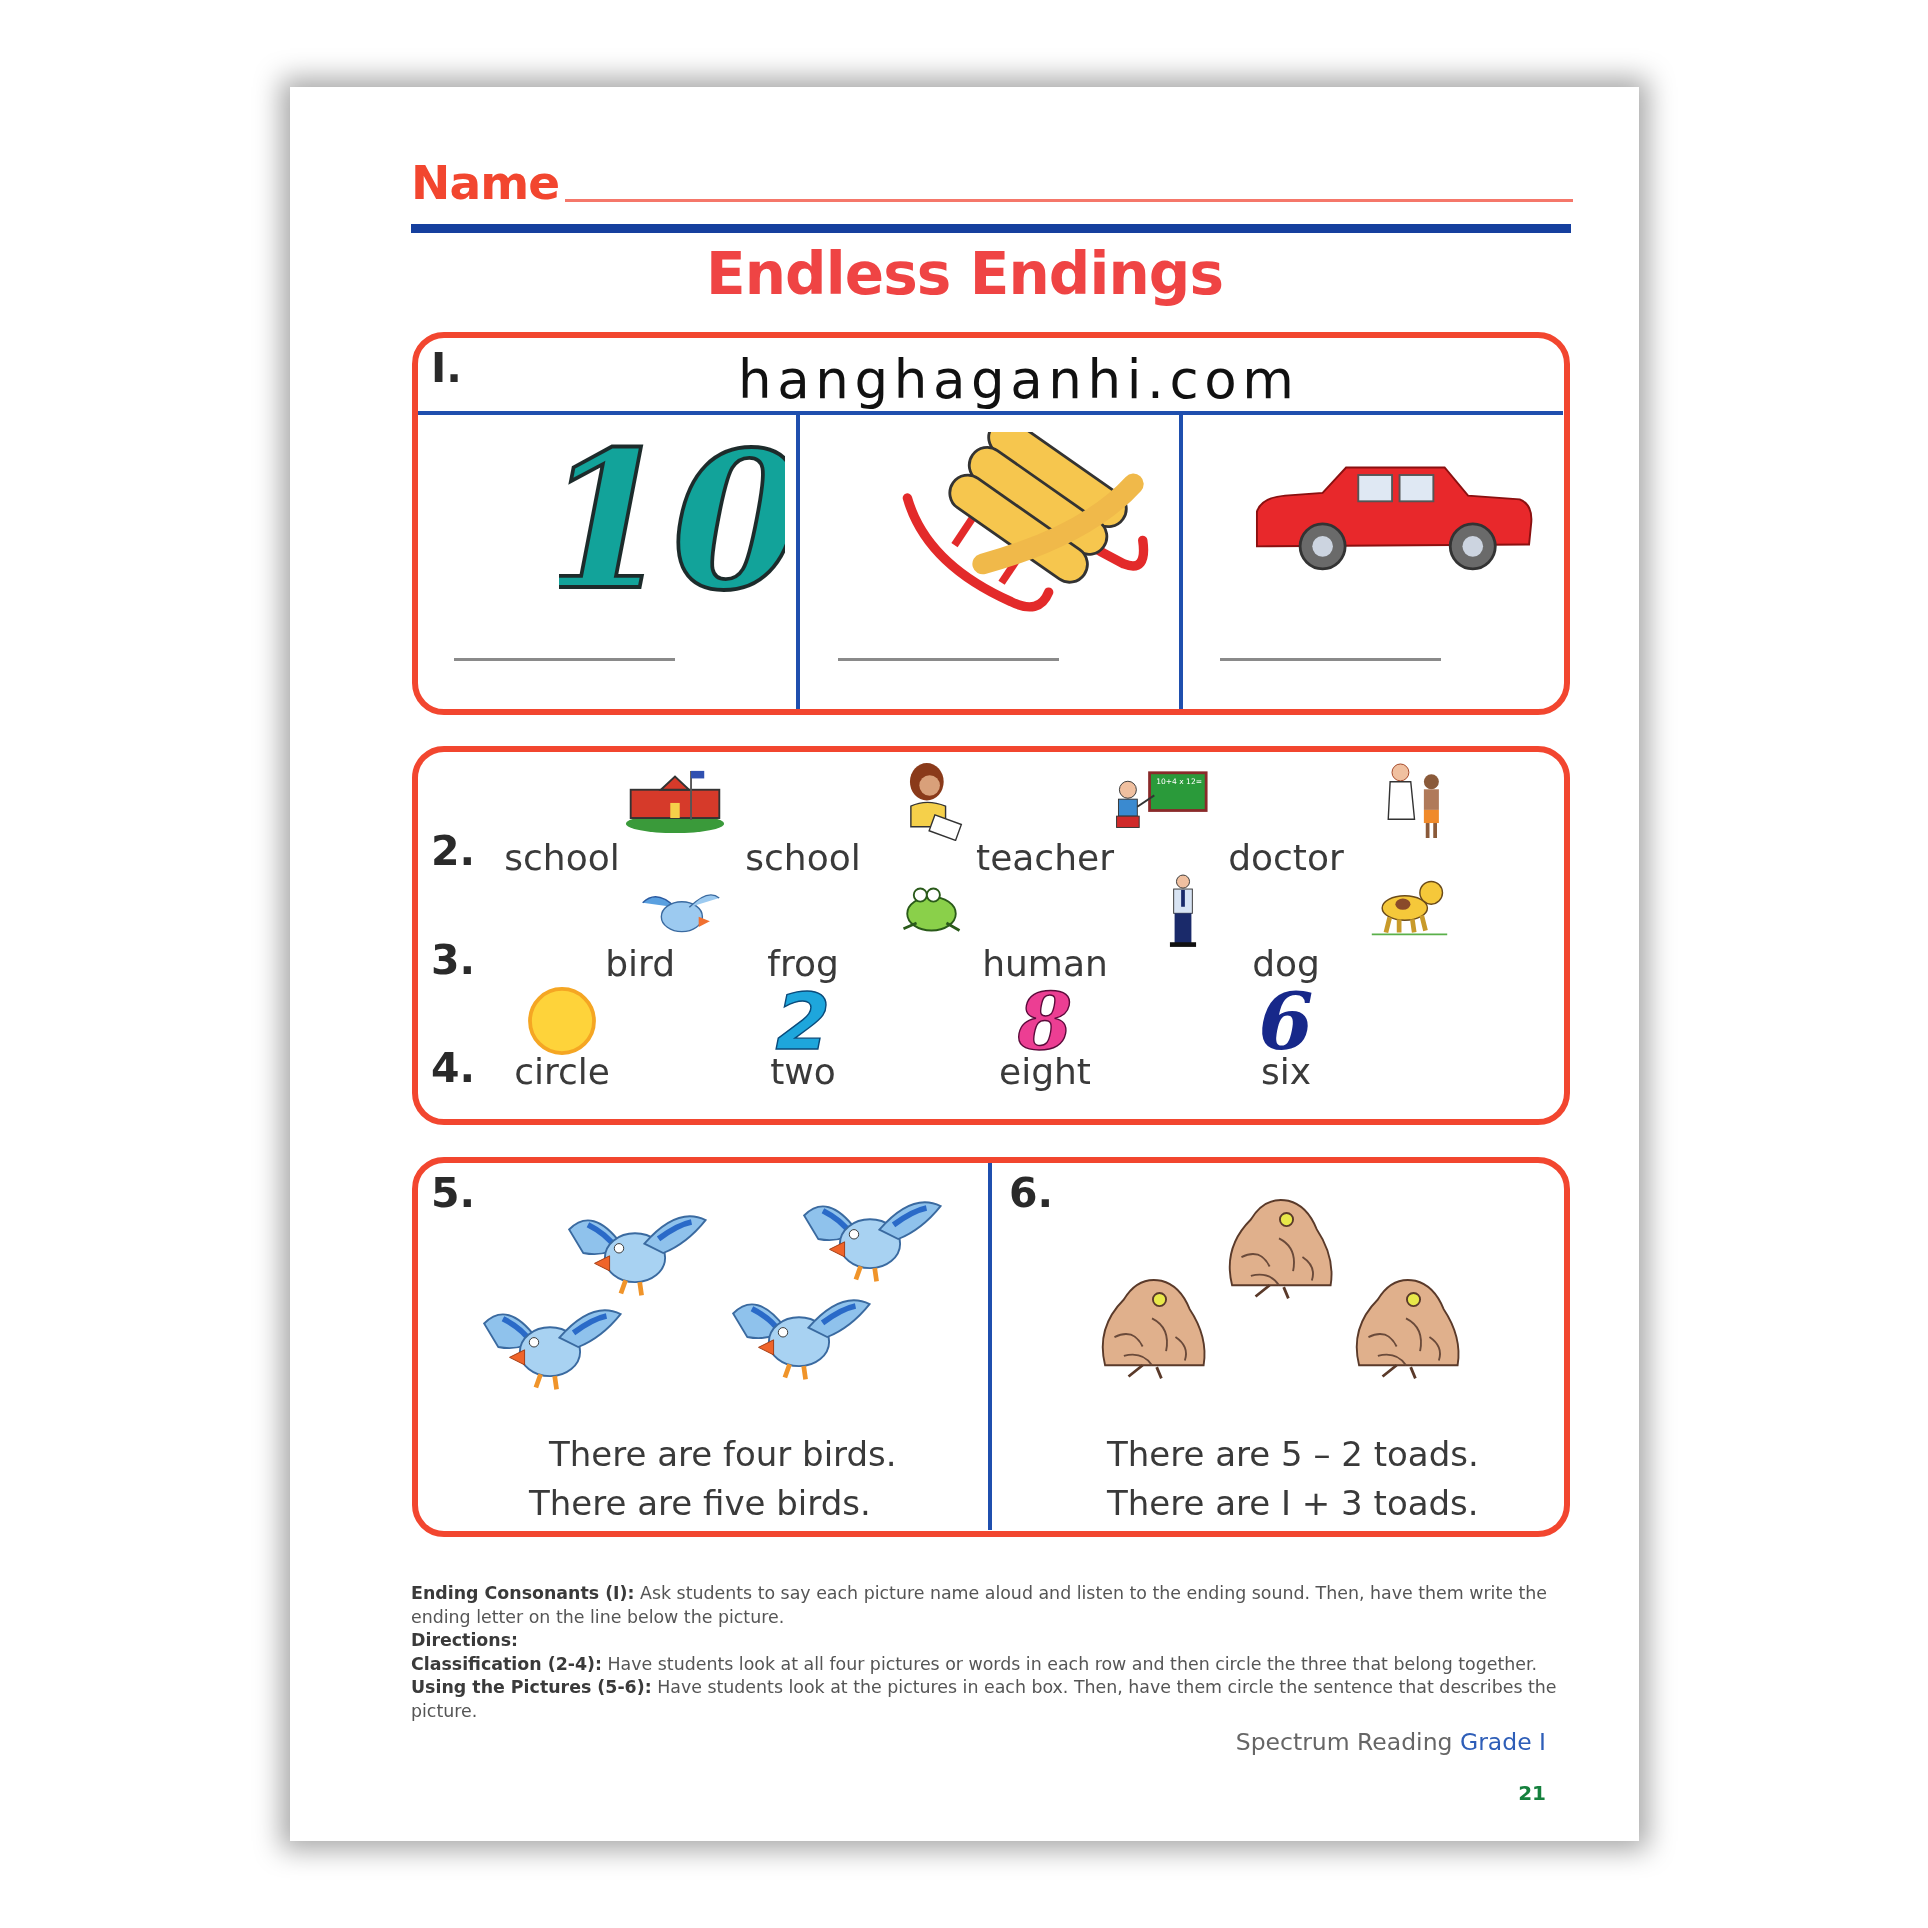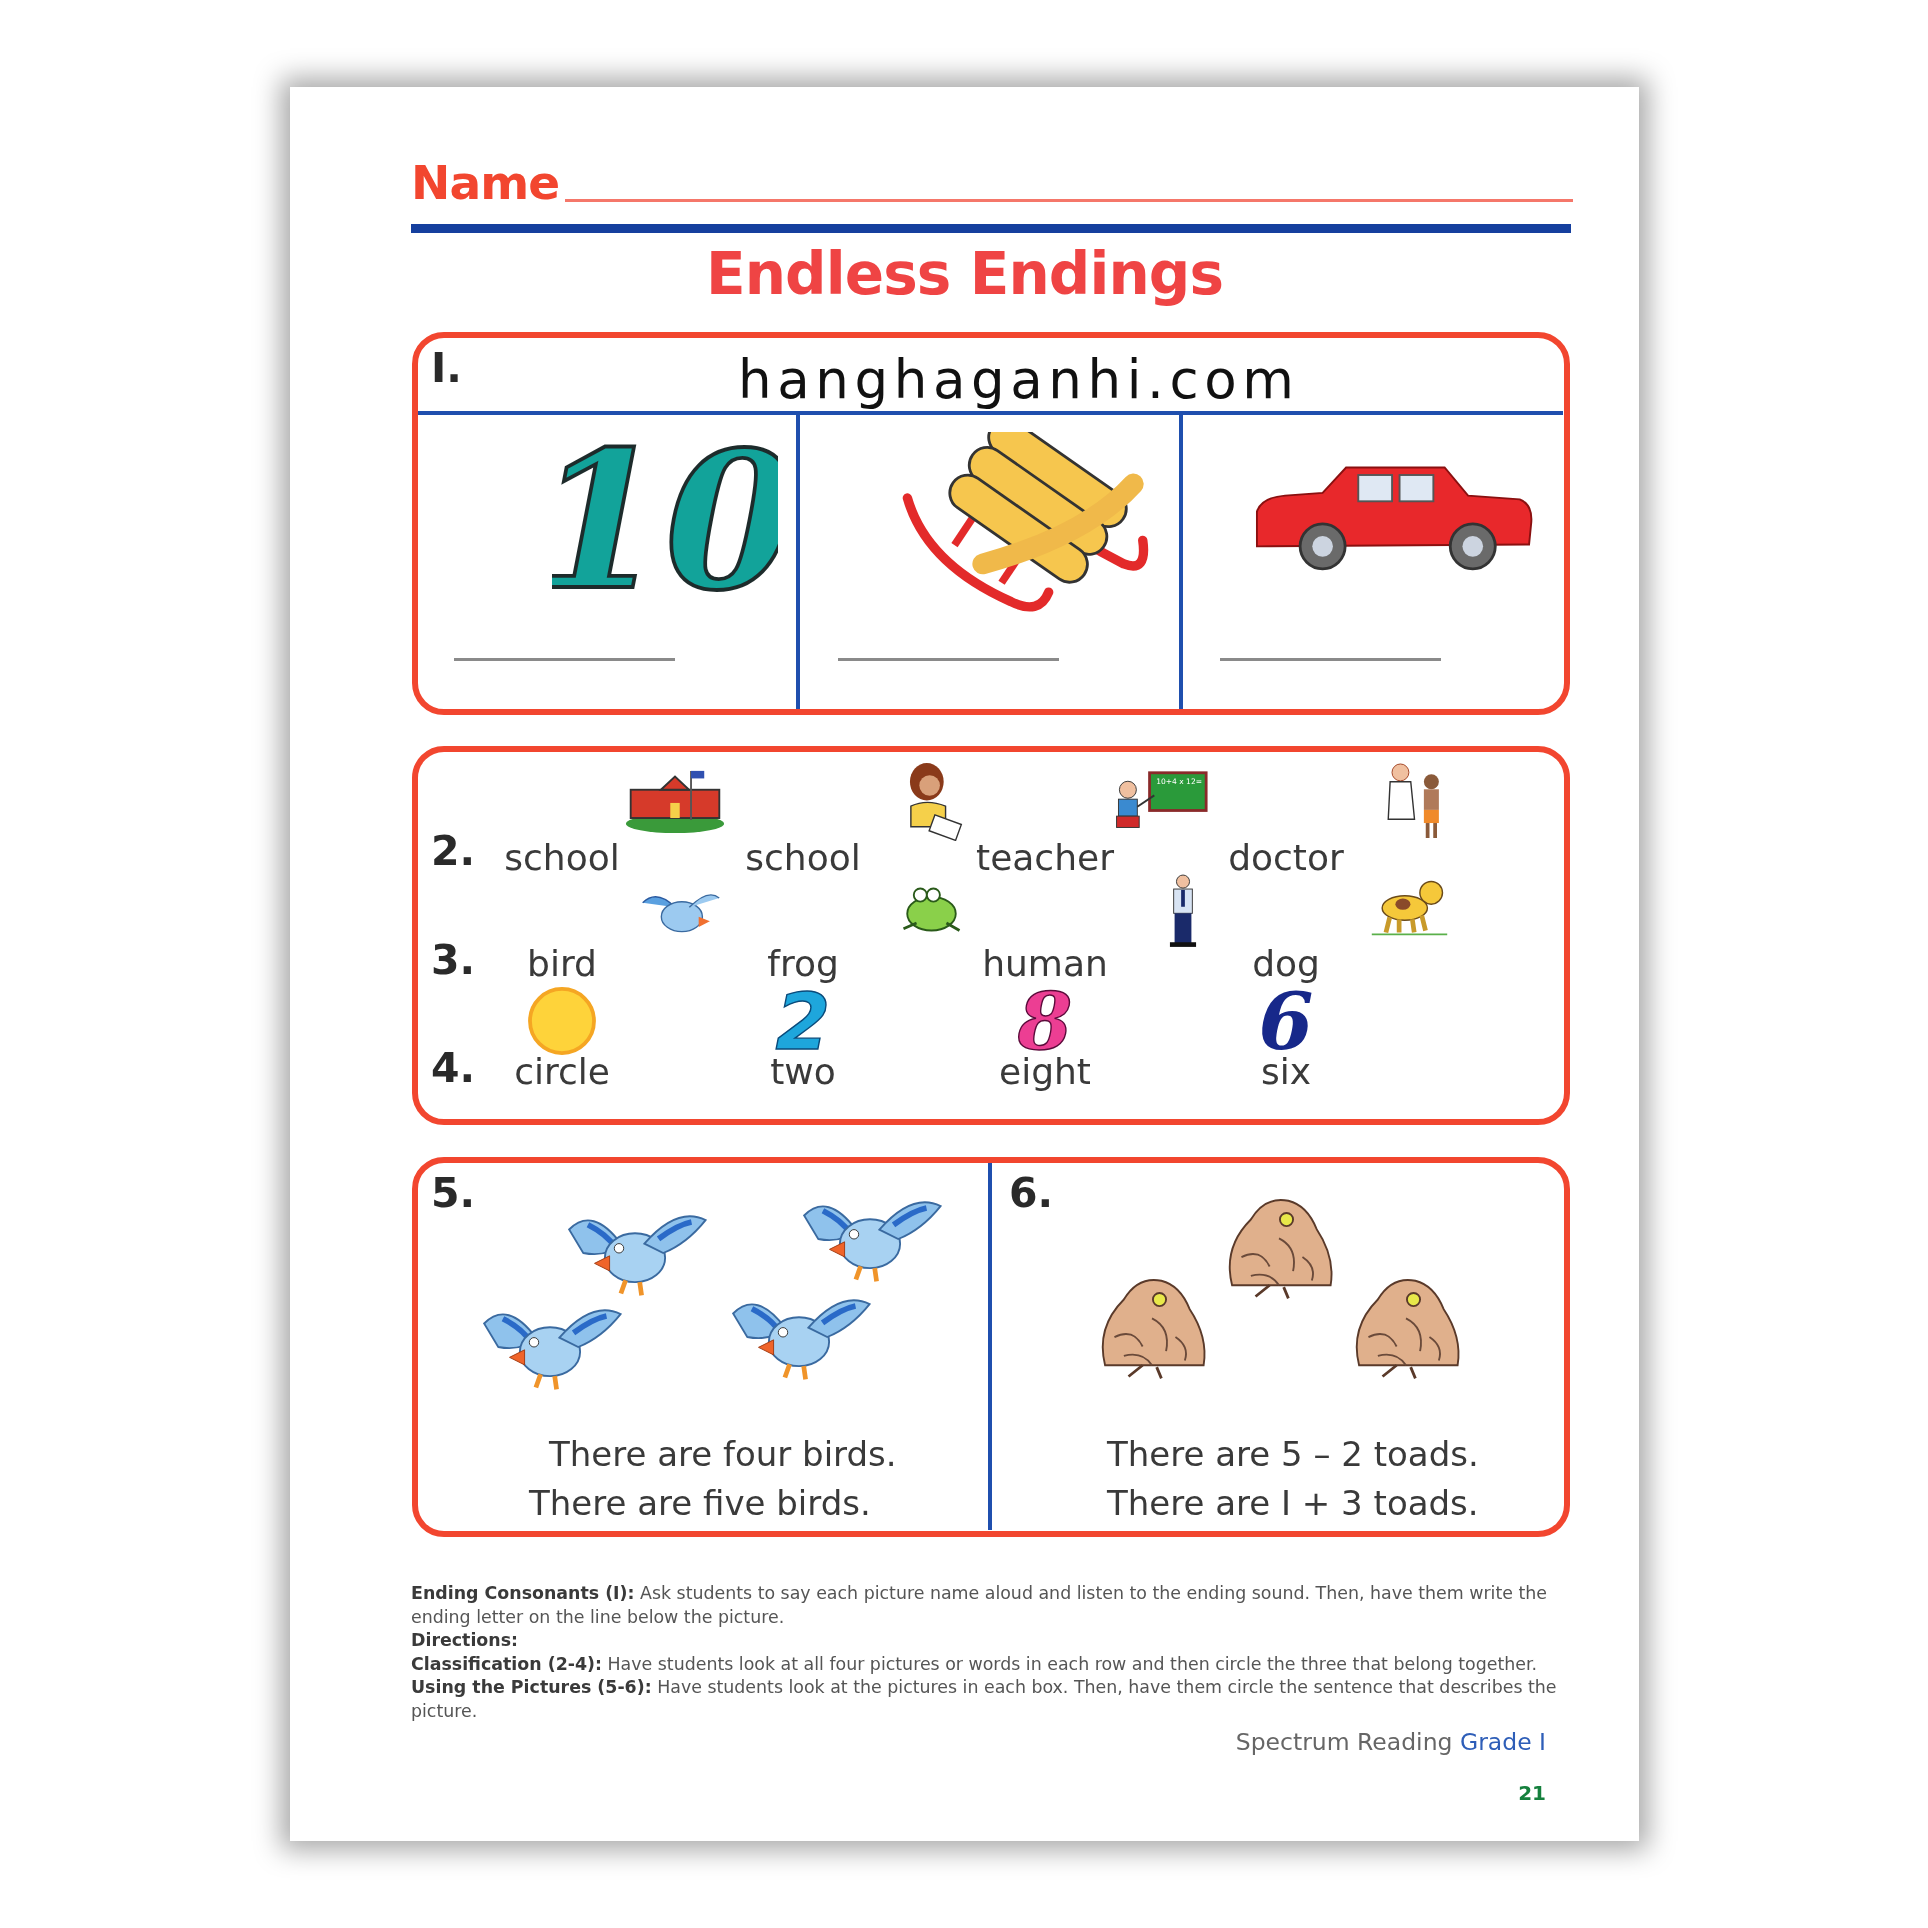--- a/index.html
+++ b/index.html
@@ -72,7 +72,7 @@
     <div class="abs b1-vline" style="left:378px;"></div>
     <div class="abs b1-vline" style="left:761px;"></div>
 
-    <div class="abs" style="left:134px; top:94px; width:226px; height:179px;">
+    <div class="abs" style="left:141px; top:94px; width:226px; height:179px;">
       <svg width="226" height="179" viewBox="0 0 240 190">
         <text x="120" y="165" text-anchor="middle" font-family="DejaVu Serif, serif" font-style="italic" font-weight="bold" font-size="200" fill="#12a39a" stroke="#1d2b2b" stroke-width="4">10</text>
       </svg>

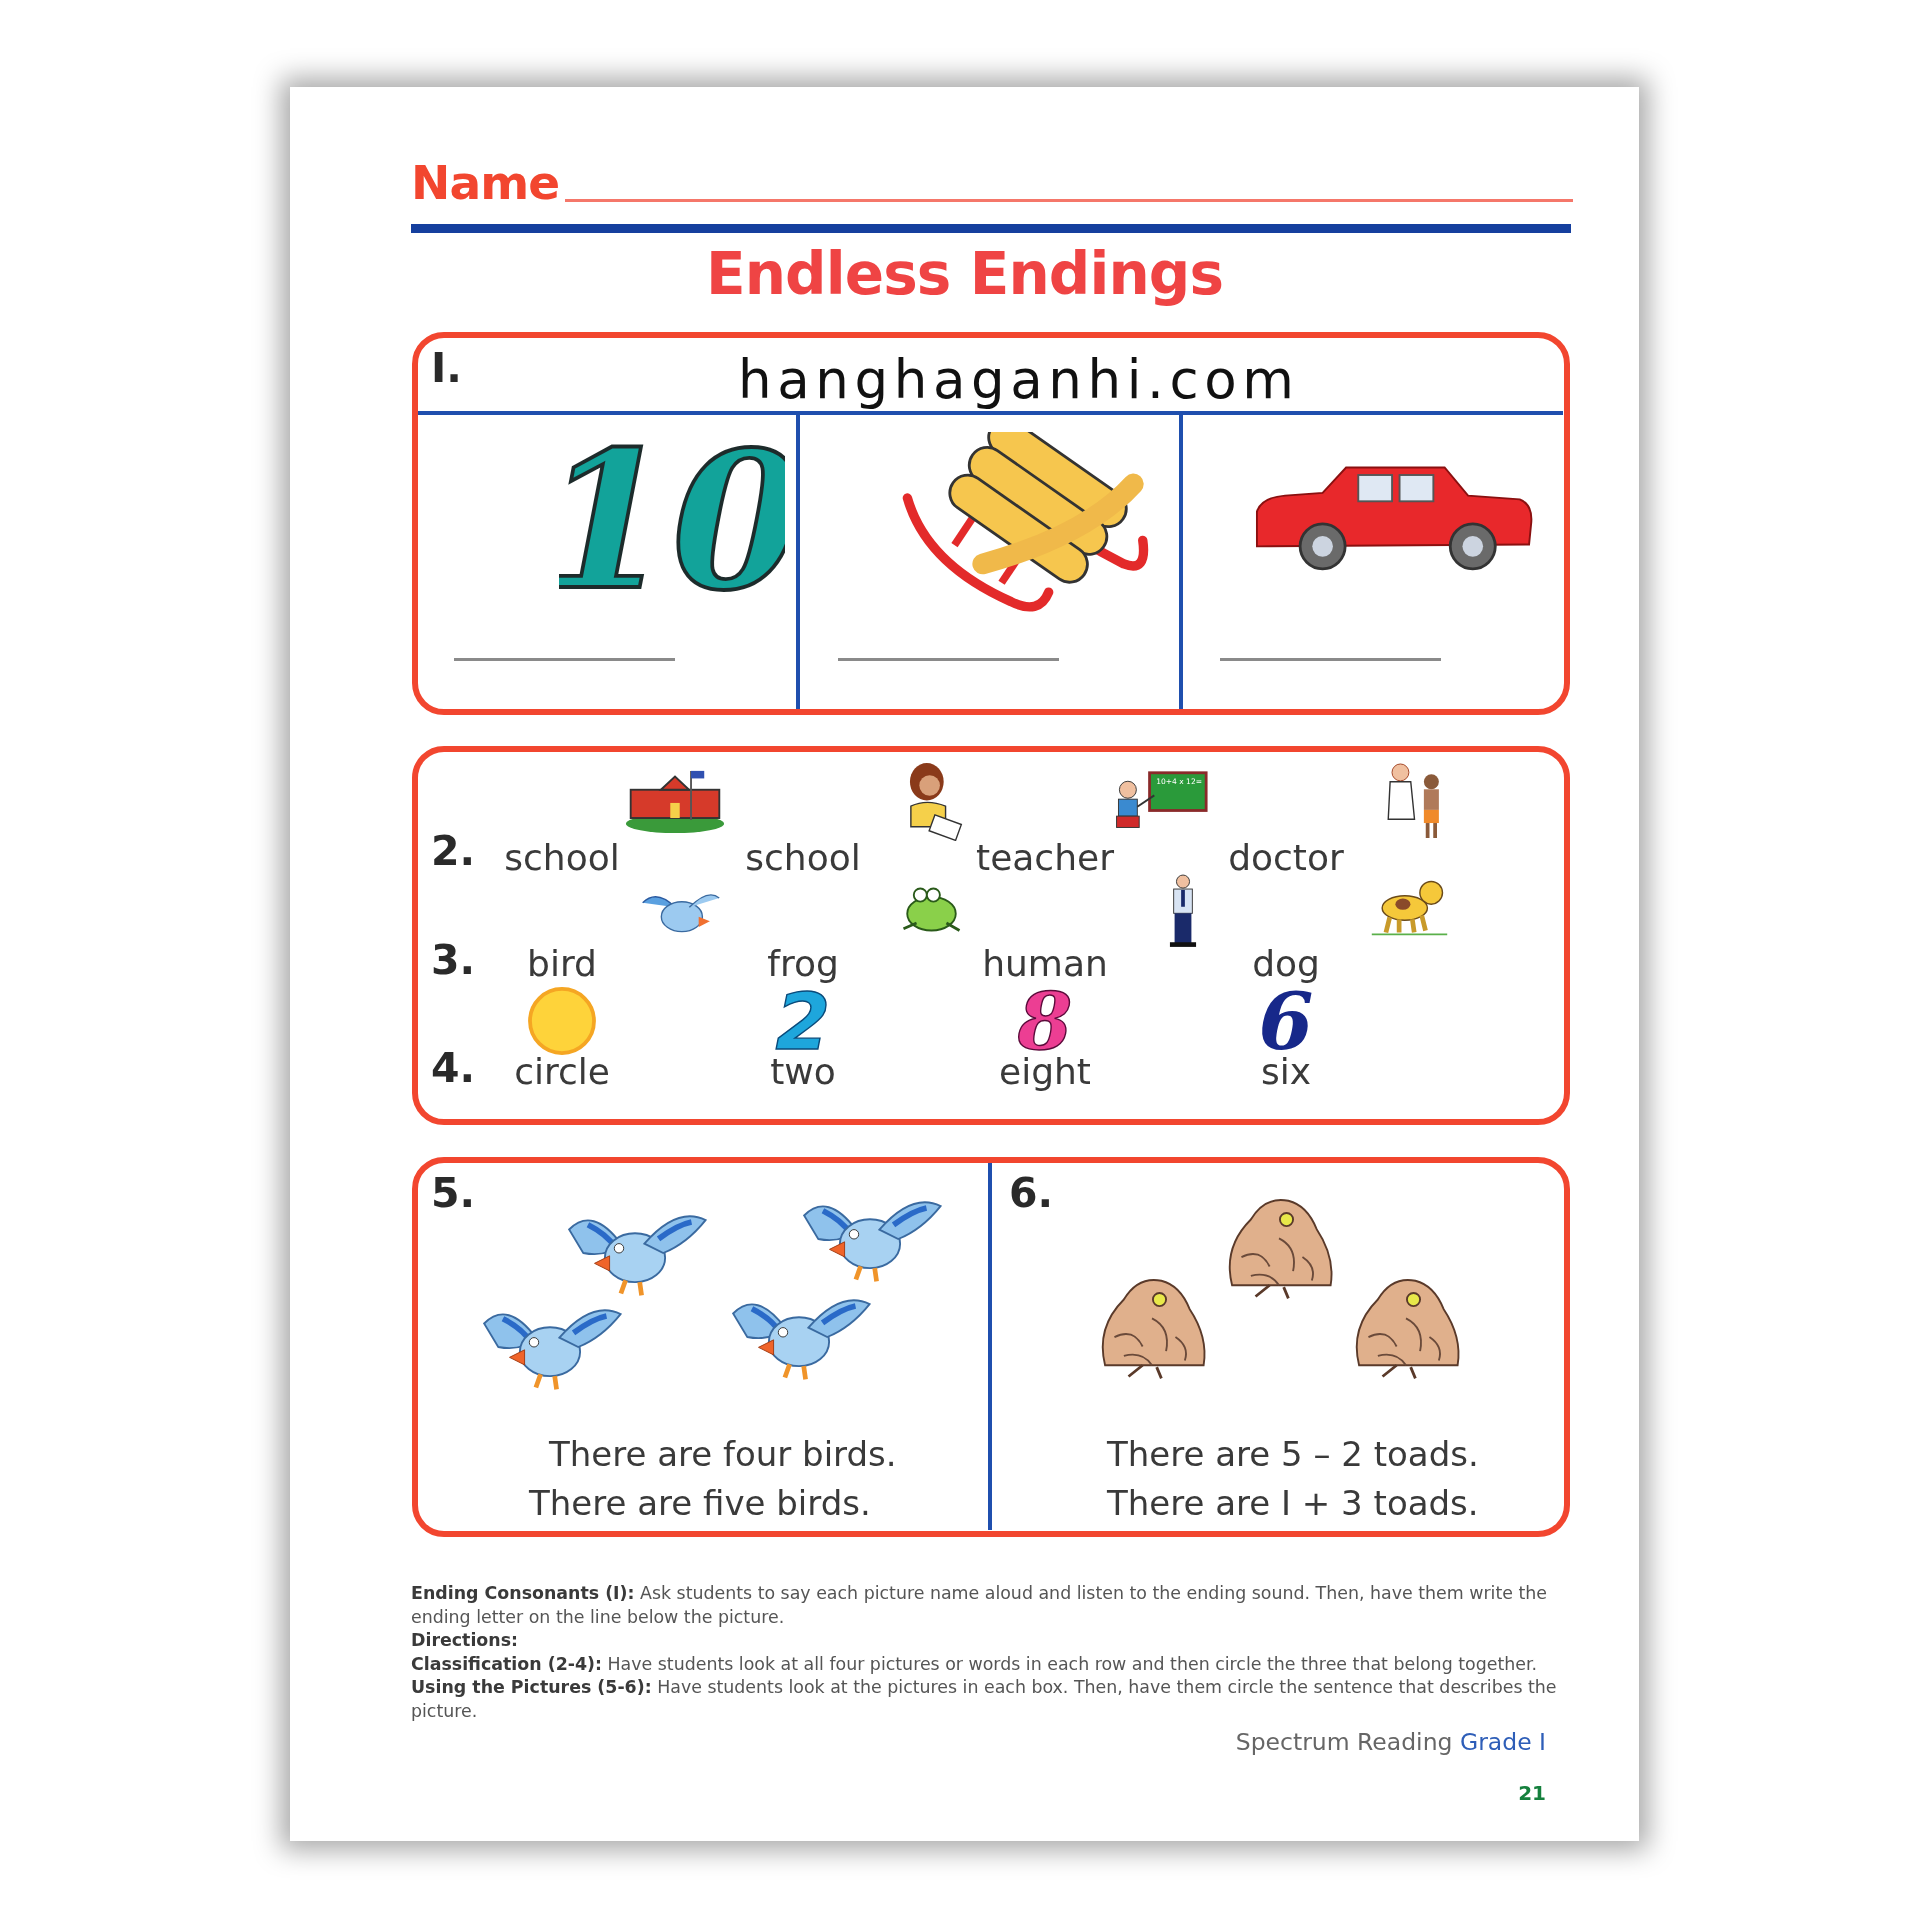--- a/index.html
+++ b/index.html
@@ -197,7 +197,7 @@
       </svg>
     </div>
 
-    <div class="abs word" style="left:31px; top:191px;">bird</div>
+    <div class="abs word" style="left:31px; top:191px;text-align:right;">bird</div>
     <div class="abs word" style="left:272px; top:191px;">frog</div>
     <div class="abs word" style="left:514px; top:191px;">human</div>
     <div class="abs word" style="left:755px; top:191px;">dog</div>

